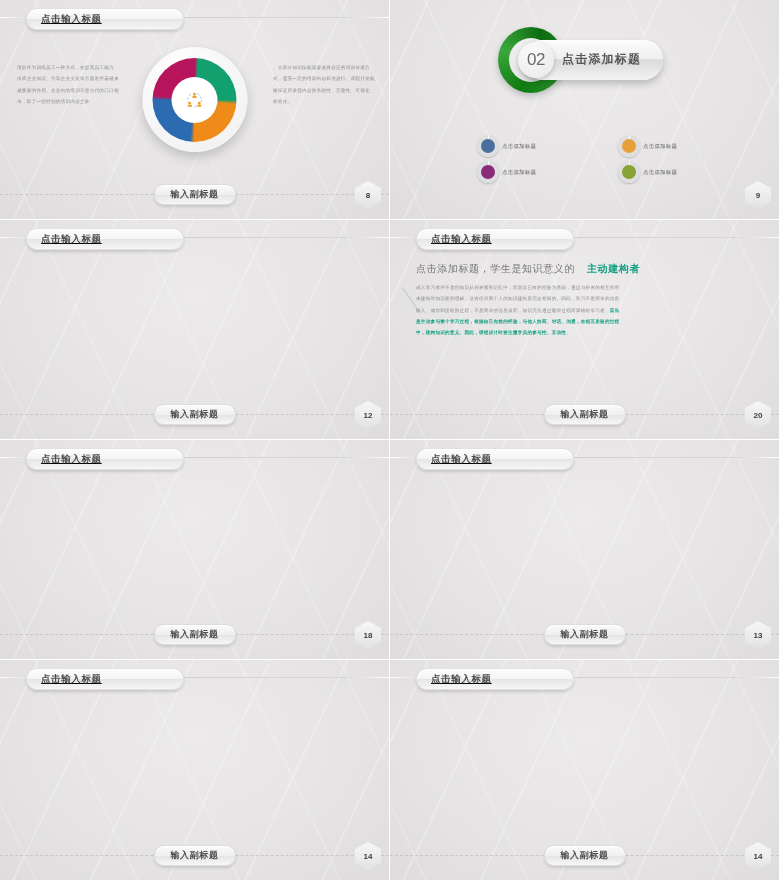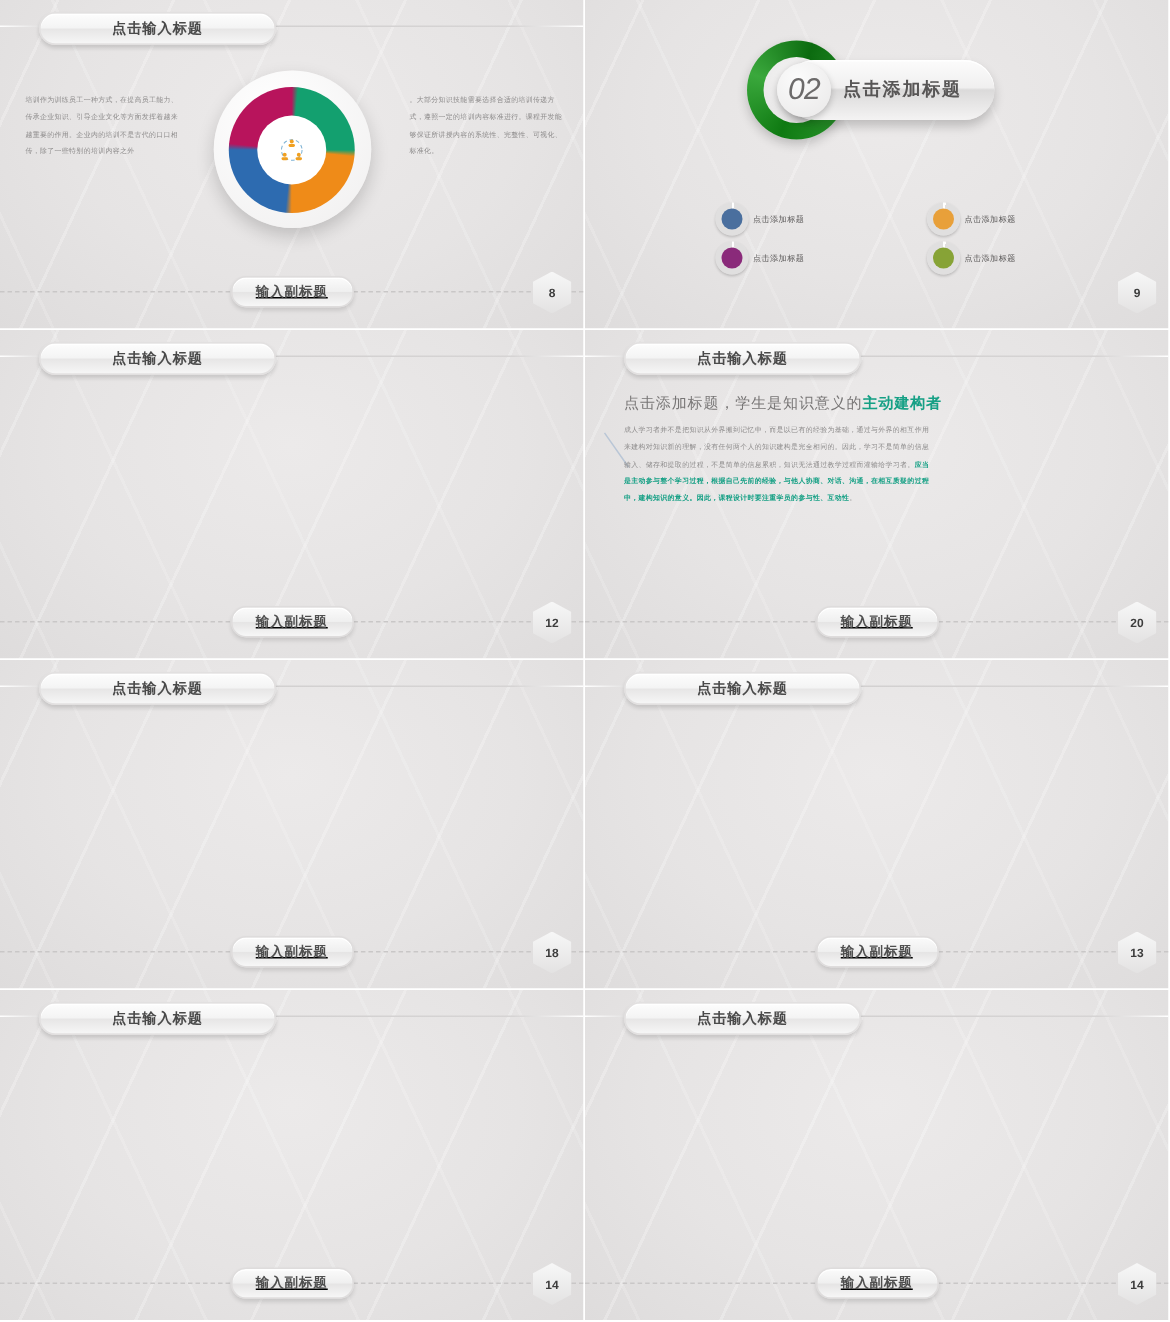--- a/index.html
+++ b/index.html
@@ -18,7 +18,7 @@
   .title-pill{position:absolute;left:26px;top:8px;height:20px;min-width:128px;border-radius:11px;
      background:linear-gradient(to bottom,#fdfdfd 0%,#f4f4f4 48%,#e7e6e6 52%,#f6f6f6 100%);
      border:1px solid #e2e0e0;box-shadow:0 2px 3px rgba(0,0,0,.14), inset 0 1px 0 #fff;
-     display:flex;align-items:center;justify-content:center;padding:0 14px;}
+     display:flex;align-items:center;justify-content:flex-start;padding:0 14px;text-decoration:underline;}
   .title-pill span{font-size:9.5px;font-weight:bold;color:#4a4a4a;letter-spacing:.6px;
      font-family:"DejaVu Sans","Liberation Sans",sans-serif;}
   

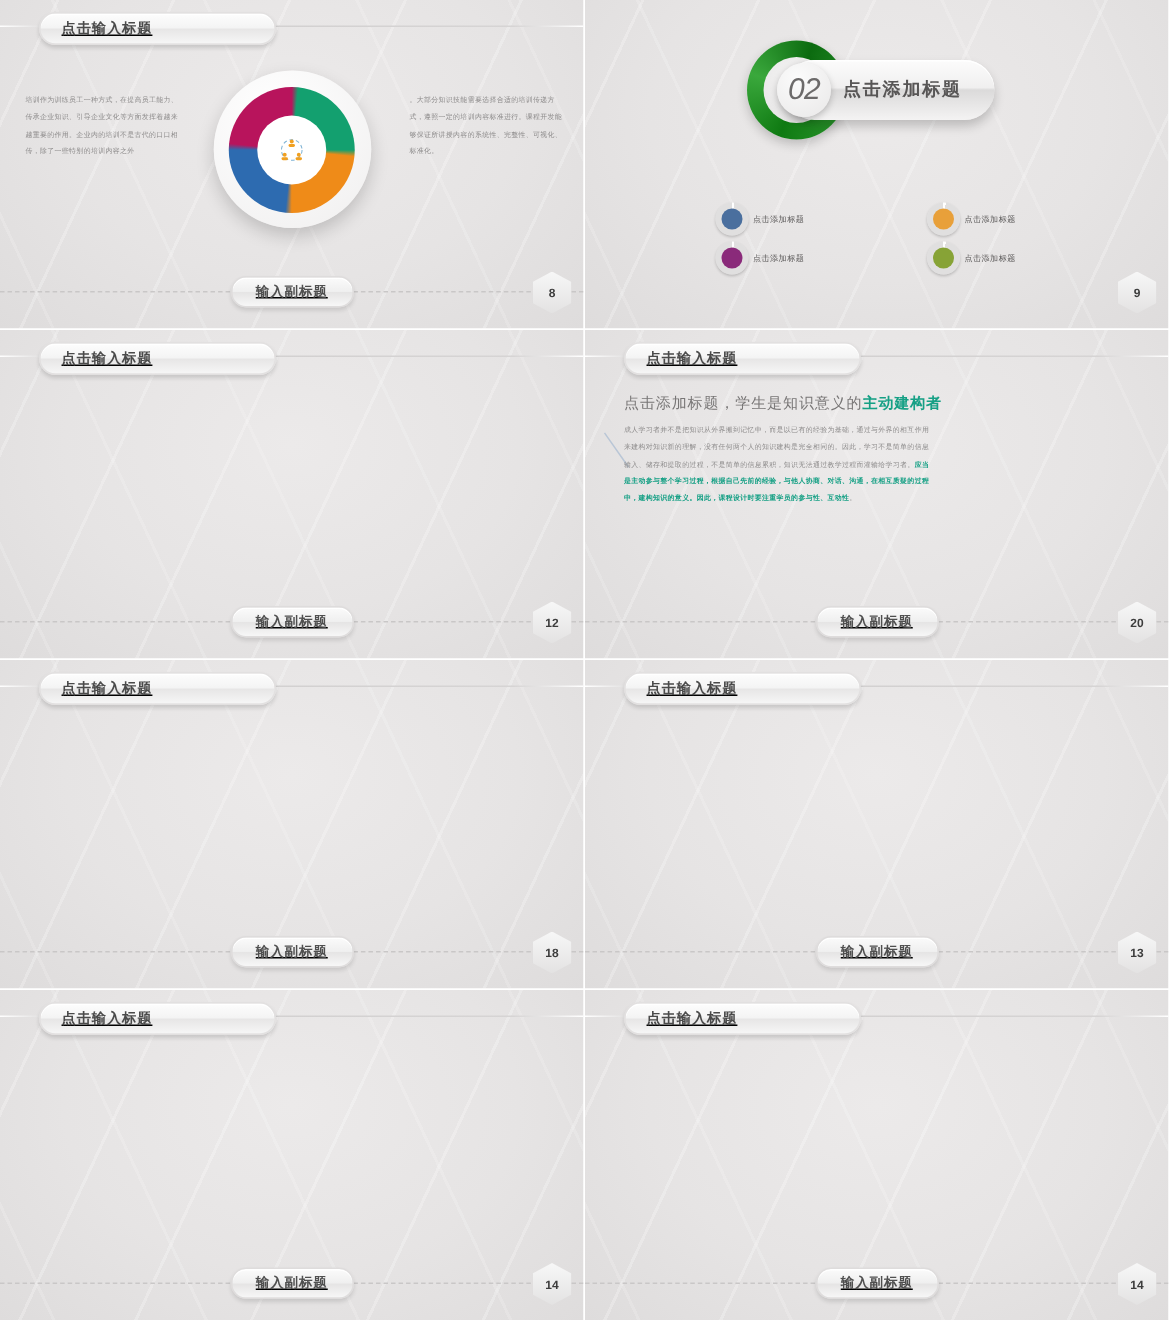--- a/index.html
+++ b/index.html
@@ -60,7 +60,7 @@
   .badge02{position:absolute;left:128px;top:42px;width:36px;height:36px;border-radius:50%;
      background:radial-gradient(circle at 38% 28%,#fbfbfb,#e9e8e8);
      box-shadow:0 2px 5px rgba(0,0,0,.22);display:flex;align-items:center;justify-content:center;}
-  .badge02 b{font-size:20px;color:#6c6a6a;font-weight:normal;letter-spacing:-.5px;font-style:italic;}
+  .badge02 b{font-size:17px;color:#6c6a6a;font-weight:normal;letter-spacing:-.5px;}
   .t02{position:absolute;left:172px;top:51px;font-size:12px;font-weight:bold;color:#585656;letter-spacing:1.2px;}
   .gearlist{position:absolute;left:90px;top:138px;width:260px;display:grid;grid-template-columns:1fr 1fr;gap:10px 22px;}
   .gitem{display:flex;align-items:center;gap:6px;}

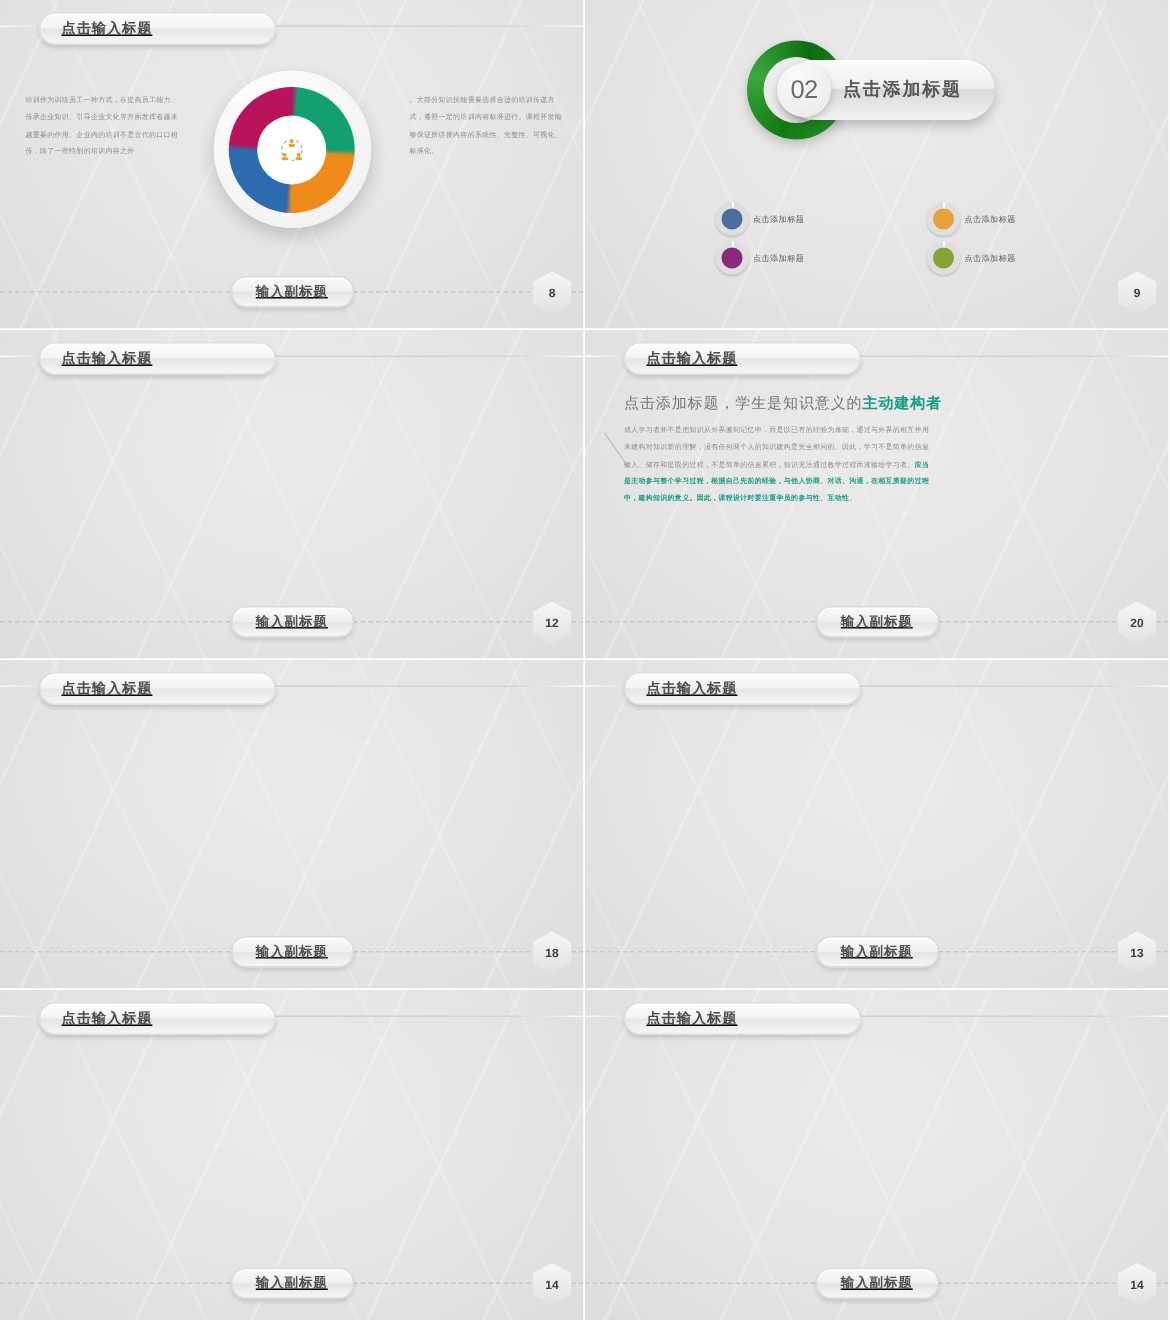--- a/index.html
+++ b/index.html
@@ -26,7 +26,7 @@
   .foot-pill{position:absolute;left:50%;transform:translateX(-50%);bottom:14px;height:19px;border-radius:10px;
      background:linear-gradient(to bottom,#fbfbfb,#efefef 50%,#e5e4e4 52%,#f7f7f7);
      border:1px solid #dedcdc;box-shadow:0 2px 3px rgba(0,0,0,.12),inset 0 1px 0 #fff;
-     display:flex;align-items:center;justify-content:flex-end;padding:0 16px;text-decoration:underline;}
+     display:flex;align-items:center;justify-content:flex-end;padding:0 16px;}
   .foot-pill span{font-size:9px;font-weight:bold;color:#4f4f4f;letter-spacing:.6px;
      font-family:"DejaVu Sans","Liberation Sans",sans-serif;}
   .pagehex{position:absolute;right:8px;bottom:10px;width:26px;height:28px;

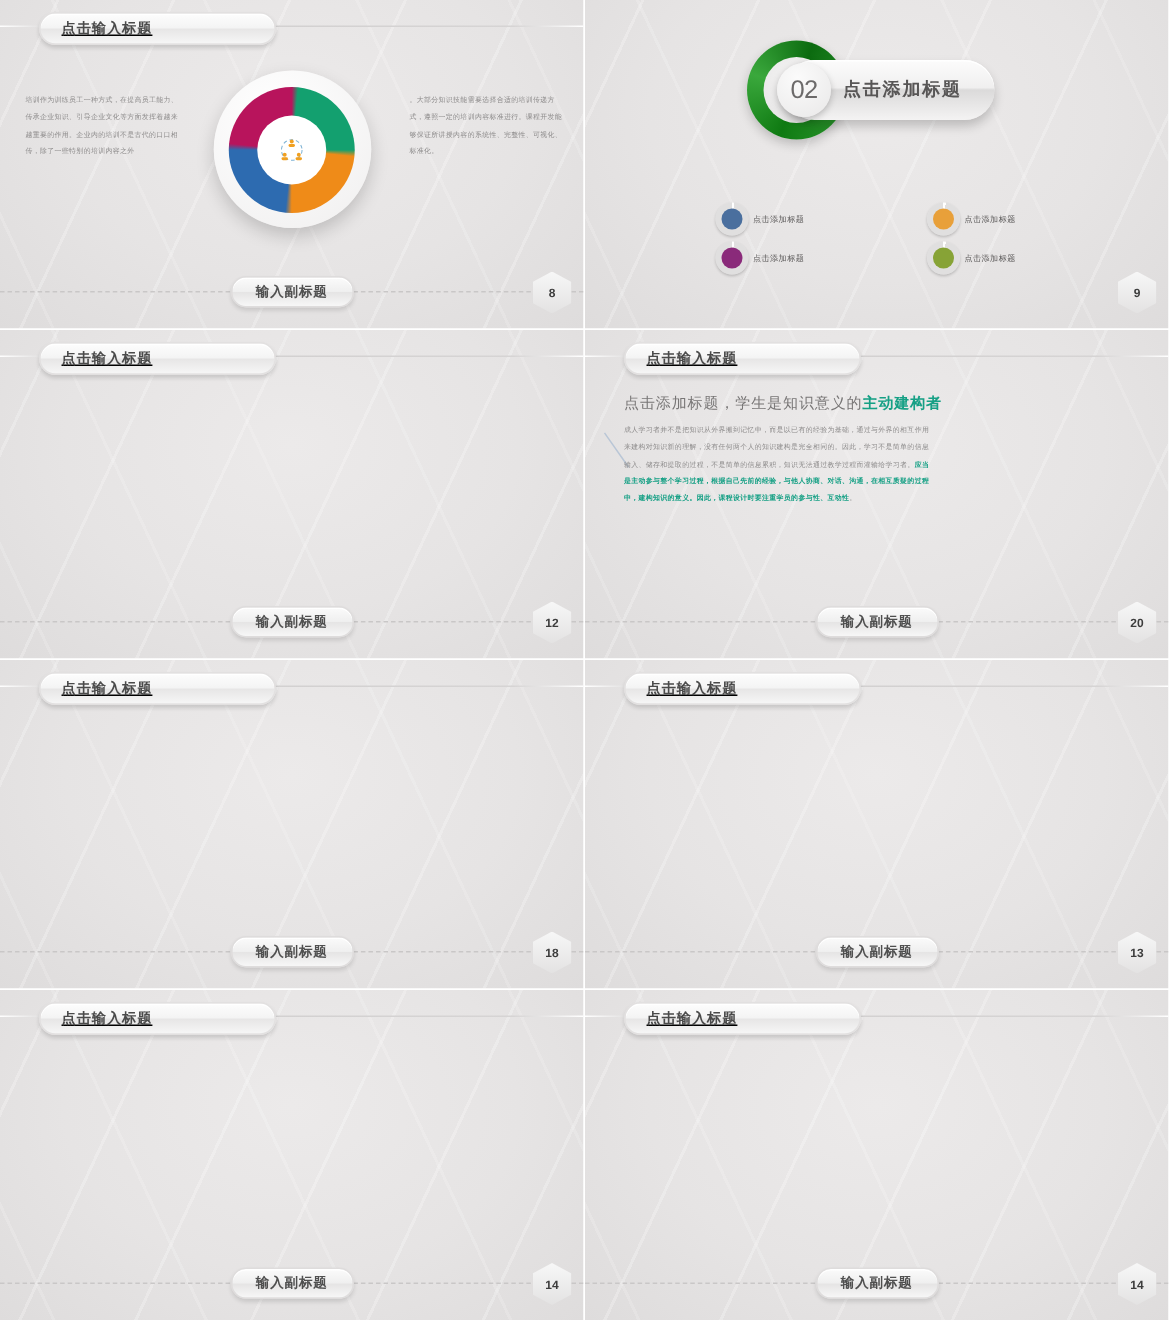--- a/index.html
+++ b/index.html
@@ -71,7 +71,7 @@
   .gitem span{font-size:5.4px;color:#5b5959;letter-spacing:.3px;}
   
   .s11-head{position:absolute;left:26px;top:42px;font-size:10px;color:#787676;letter-spacing:.6px;}
-  .s11-head b{color:#16a085;}
+  .s11-head b{color:#16a085;padding-left:12px;}
   .s11-rule{position:absolute;left:18px;top:58px;width:28px;height:28px;
      border-left:1px solid #b9c6d6;transform:rotate(-35deg);}
   .s11-body{position:absolute;left:26px;top:62px;width:208px;}

